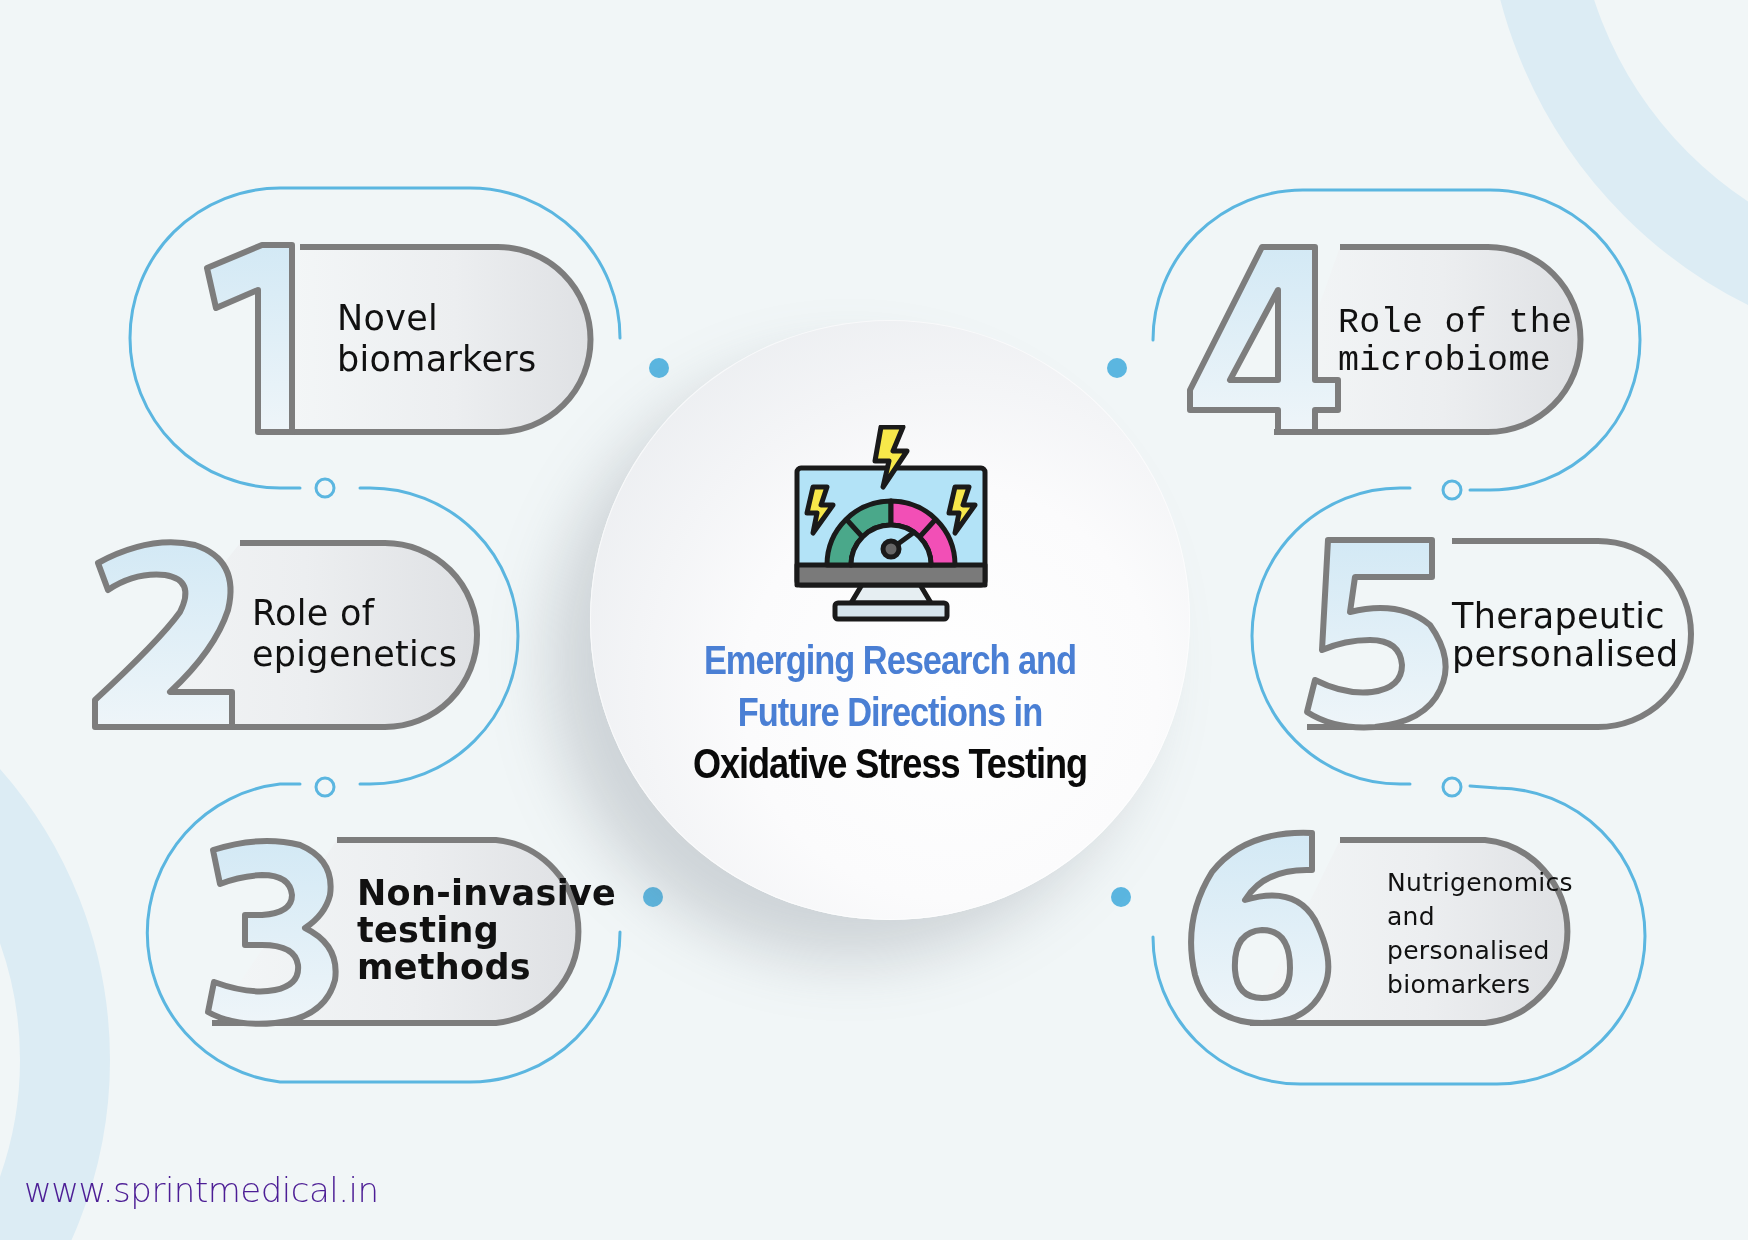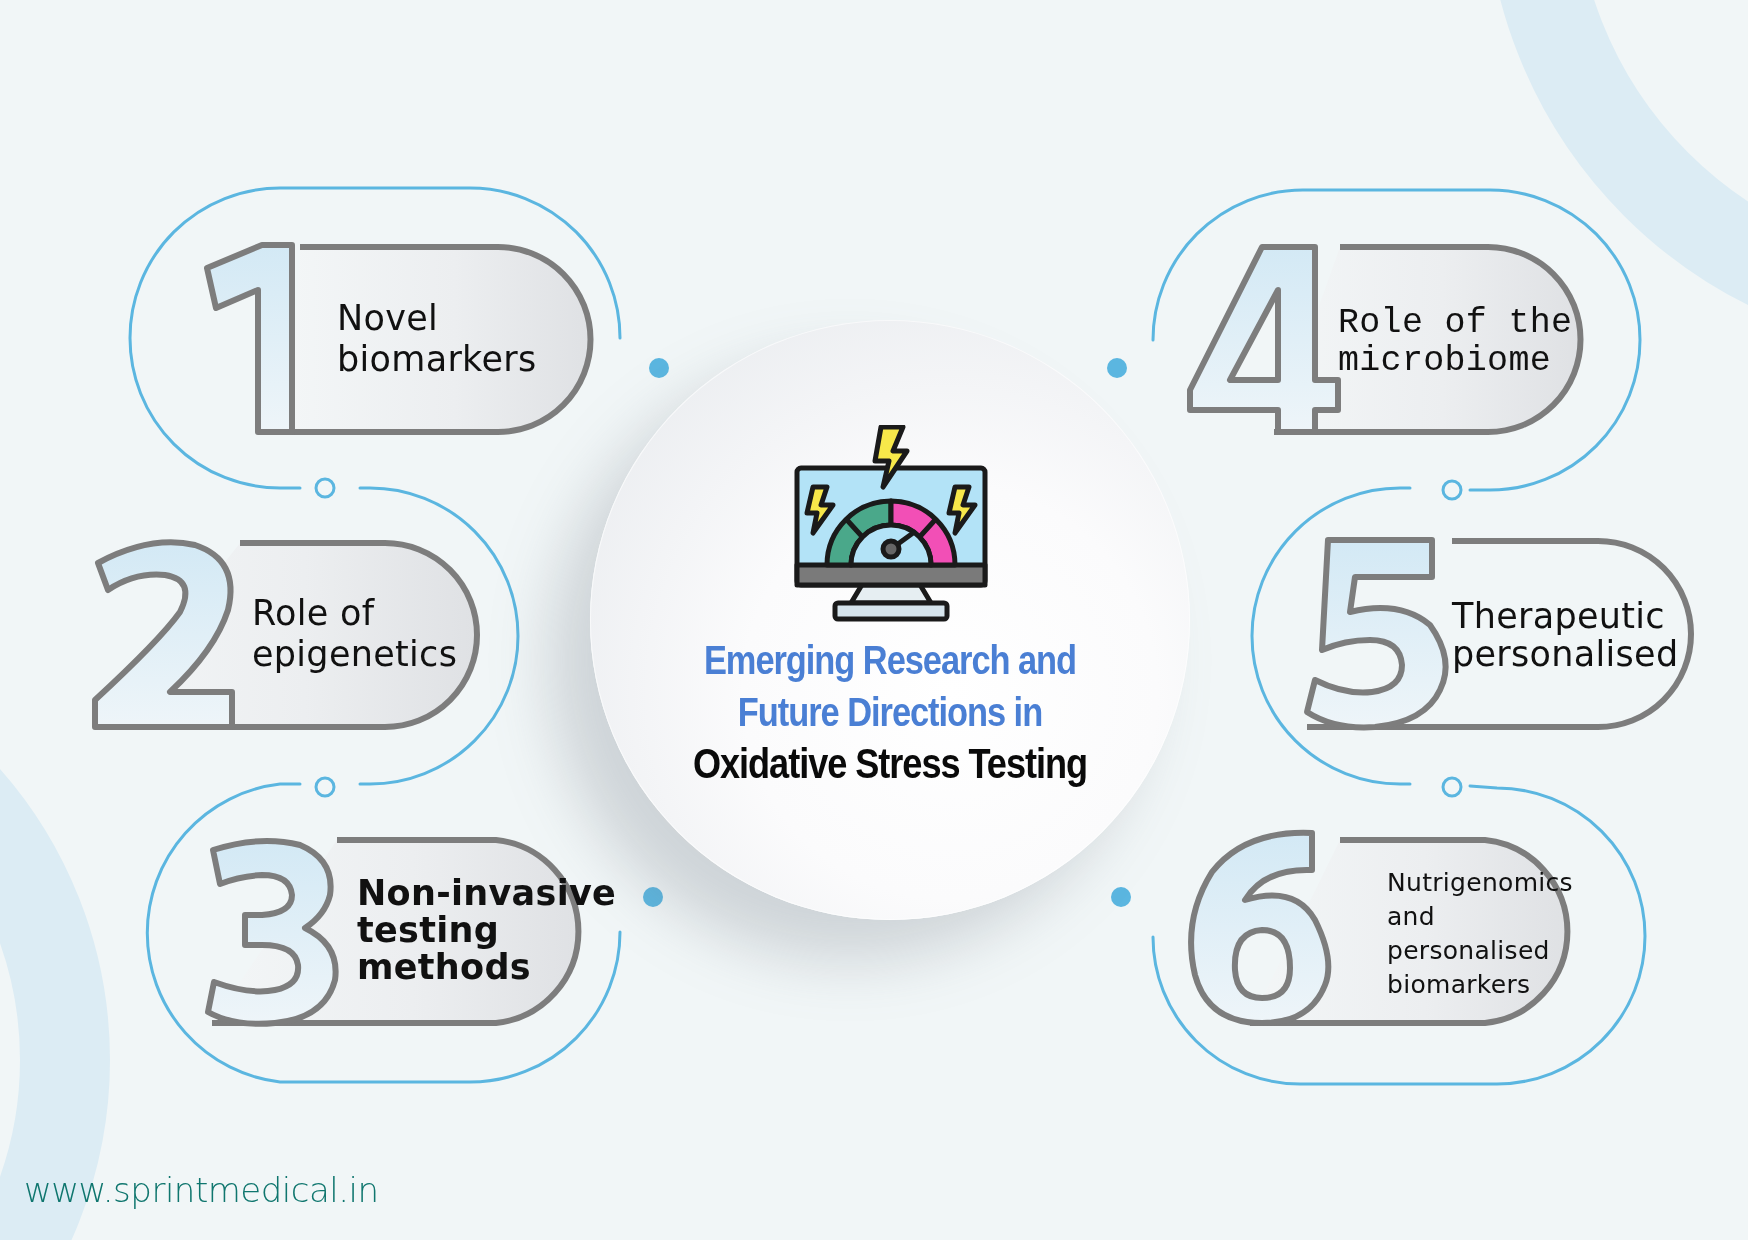--- a/index.html
+++ b/index.html
@@ -15,7 +15,7 @@
   .title{position:absolute;left:590px;top:634px;width:600px;text-align:center;font-family:"Liberation Sans",sans-serif;font-weight:bold;font-size:40px;line-height:52px;letter-spacing:-1.2px;transform:scaleX(0.86);transform-origin:center top;}
   .title .blue{color:#4a7fd4;display:block;}
   .title .black{color:#0a0a0a;display:block;font-size:42px;}
-  .footer{position:absolute;left:24px;top:1170px;font-family:"DejaVu Sans",sans-serif;font-size:34px;color:#0f766e;letter-spacing:-0.5px;font-weight:300;}
+  .footer{position:absolute;left:24px;top:1170px;font-family:"DejaVu Sans",sans-serif;font-size:34px;color:#4c1d95;letter-spacing:-0.5px;font-weight:300;}
 </style>
 </head>
 <body>

